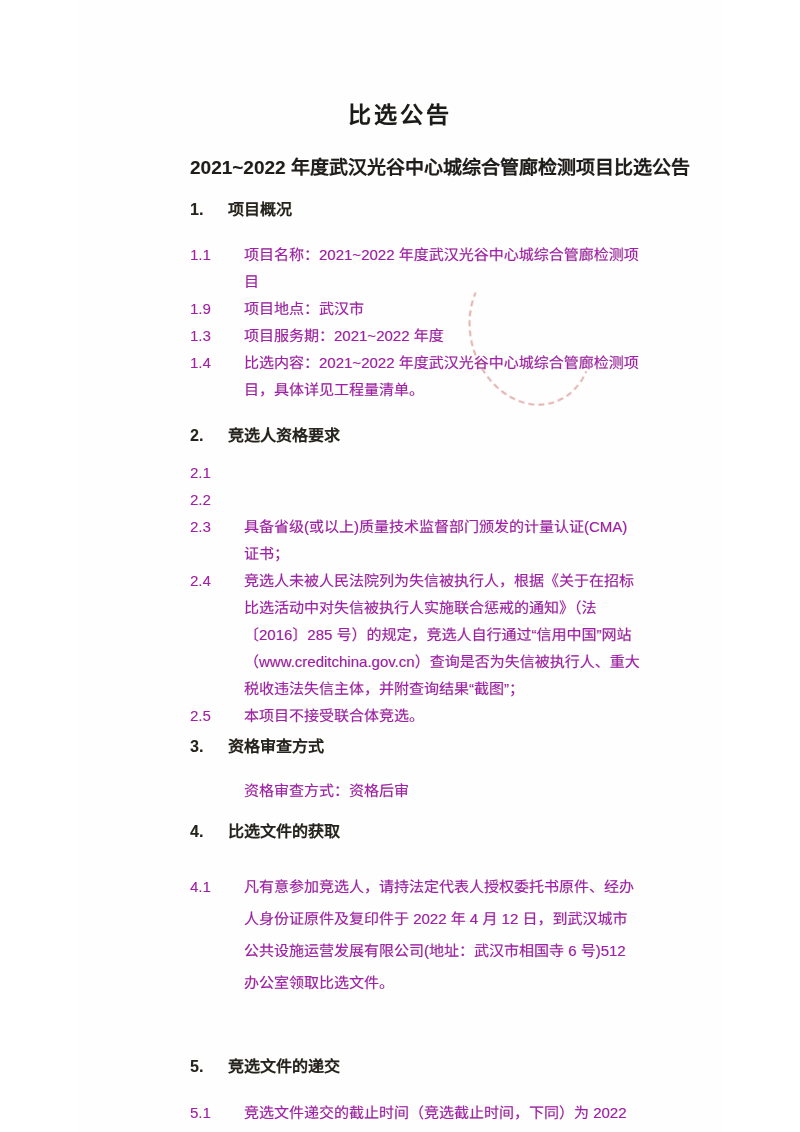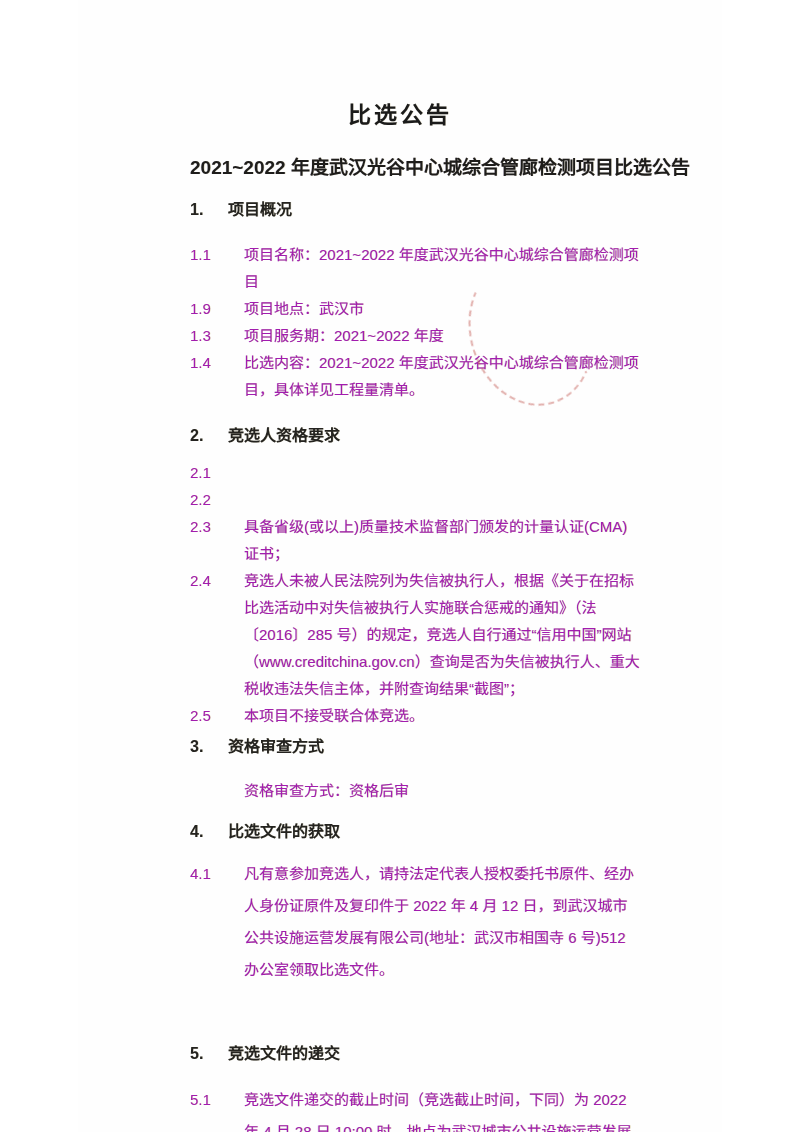--- a/index.html
+++ b/index.html
@@ -73,7 +73,7 @@
   .mt-sec3 { margin-top: 7px; }
   .mt-item3 { margin-top: 19px; }
   .mt-sec4 { margin-top: 17px; }
-  .mt-item4 { margin-top: 15px; }
+  .mt-item4 { margin-top: 28px; }
   .mt-sec5 { margin-top: 57px; }
   .mt-item5 { margin-top: 19px; }
   .row-gap { margin-top: 0; }

